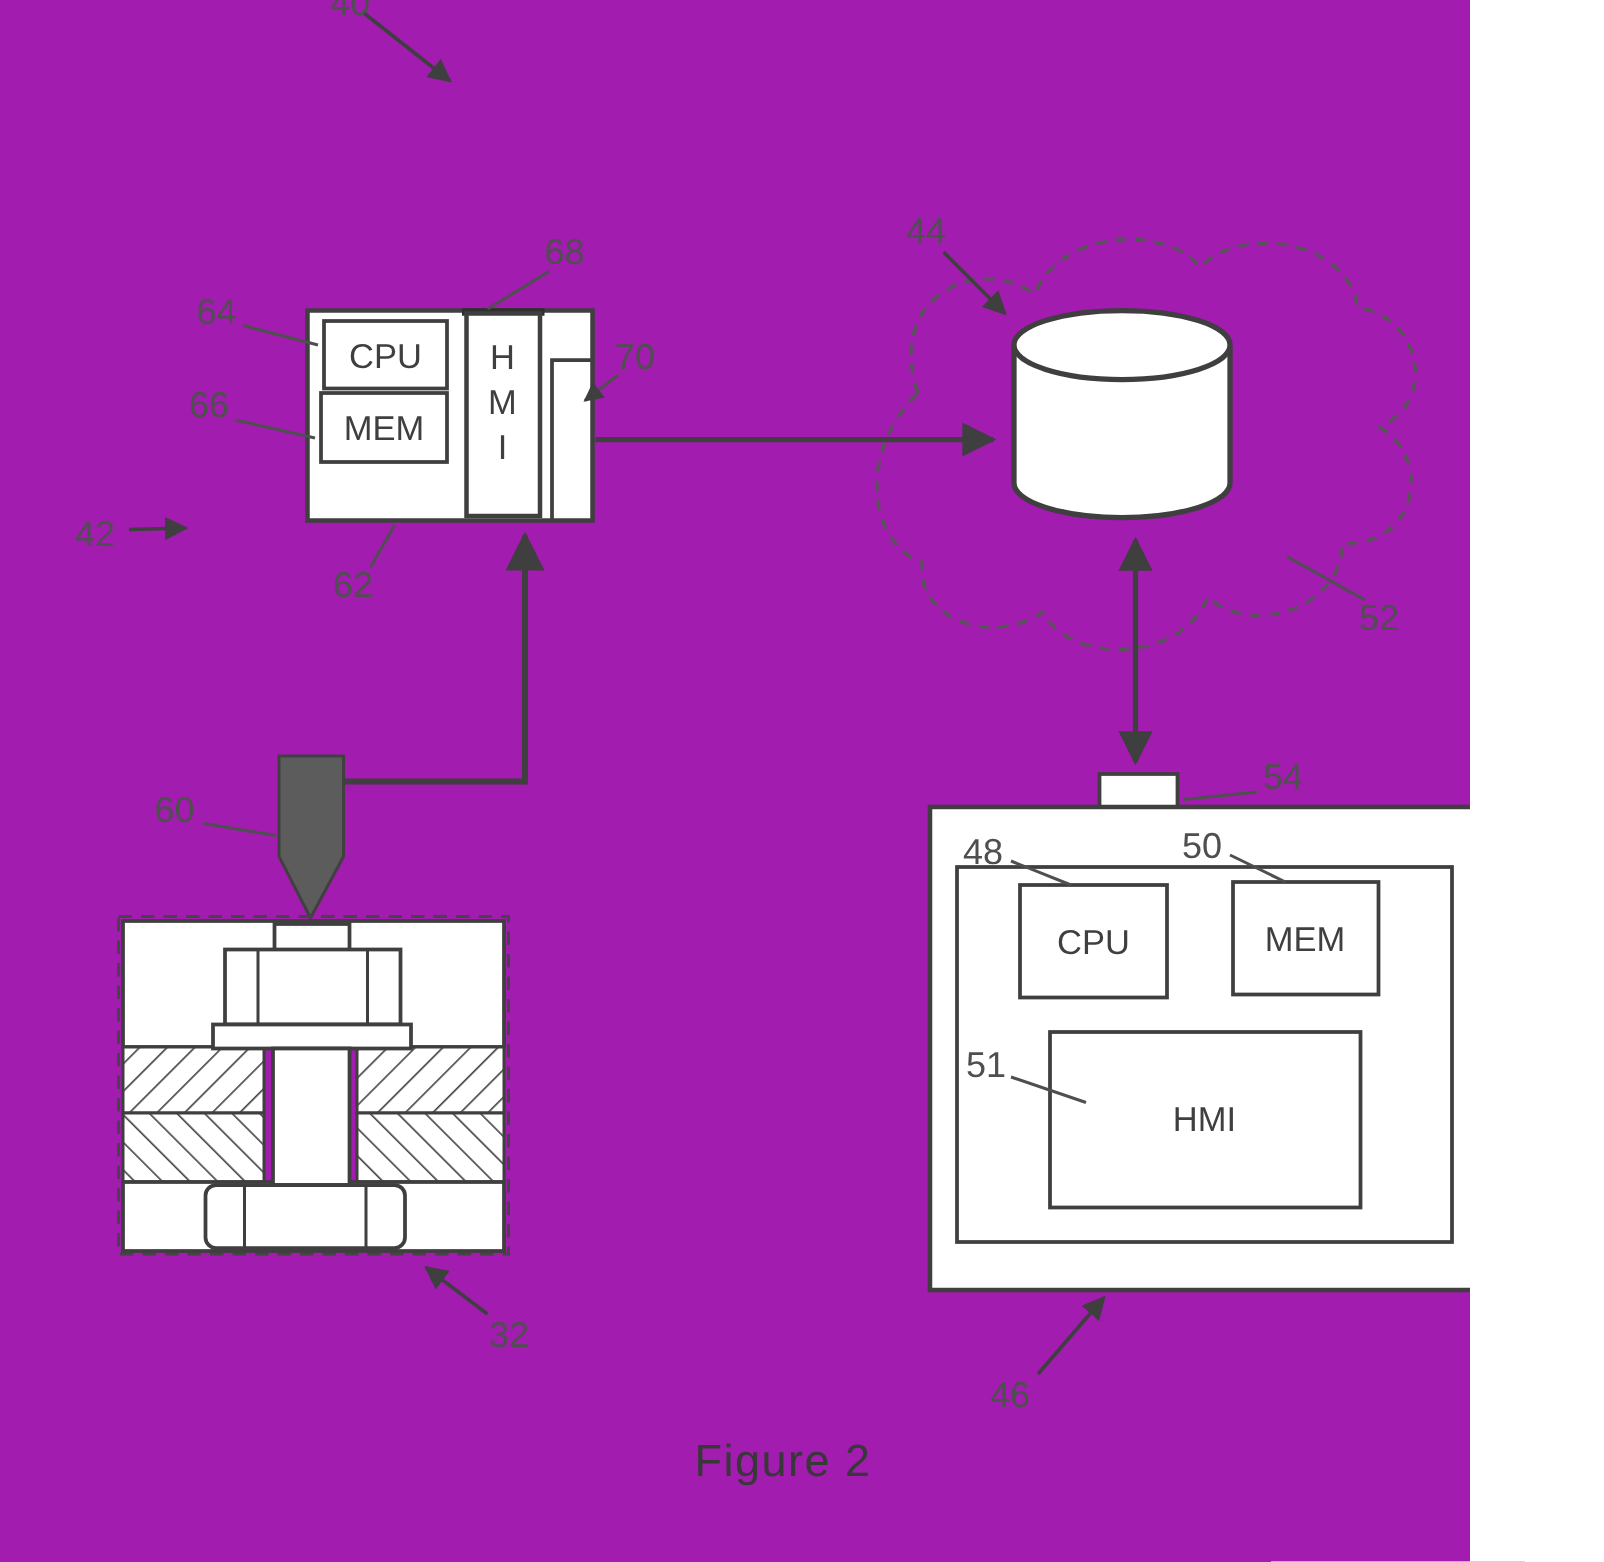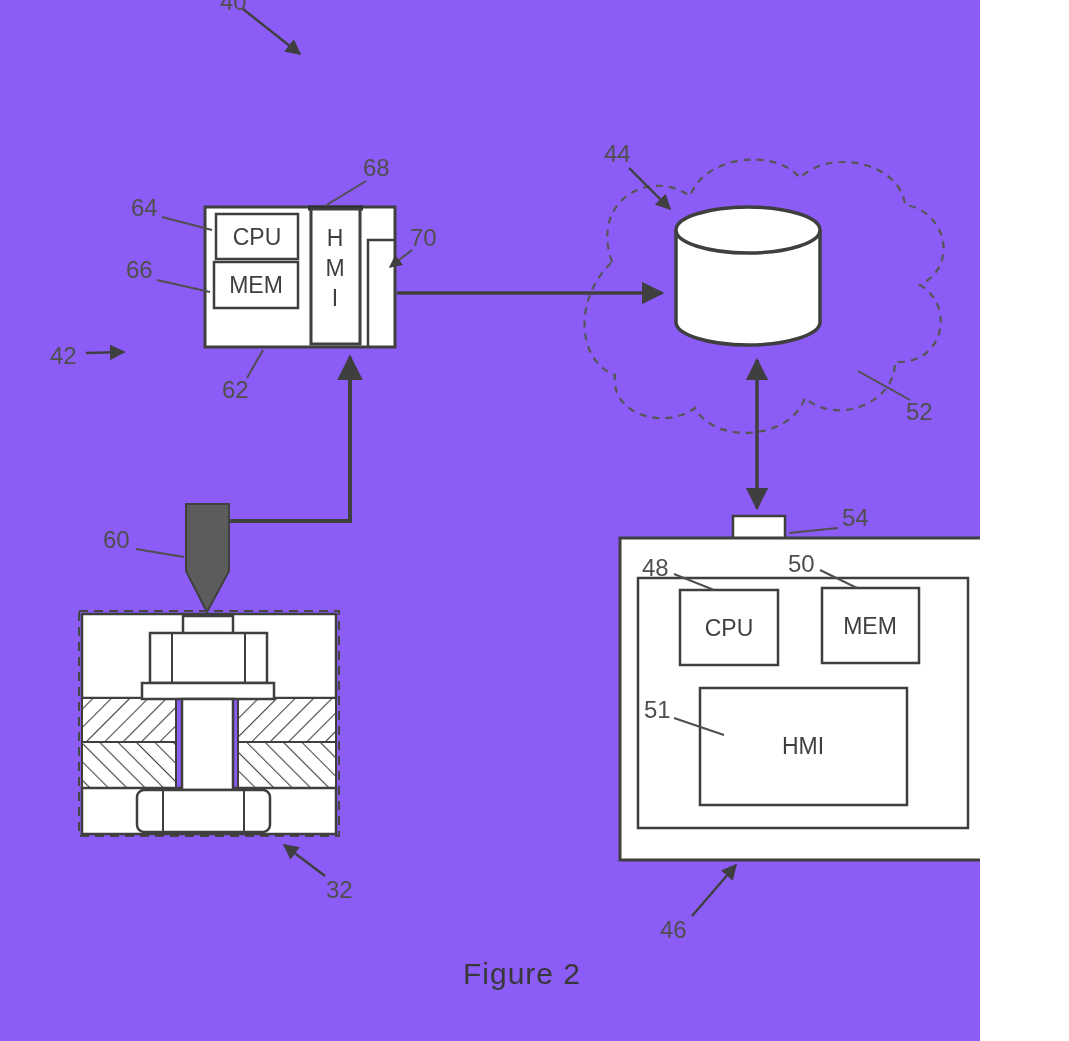--- a/index.html
+++ b/index.html
@@ -12,7 +12,7 @@
     position: relative;
     width: 980px;
     height: 1041px;
-    background: #8b5cf6;
+    background: #a21caf;
     overflow: hidden;
   }
   svg { display: block; }

